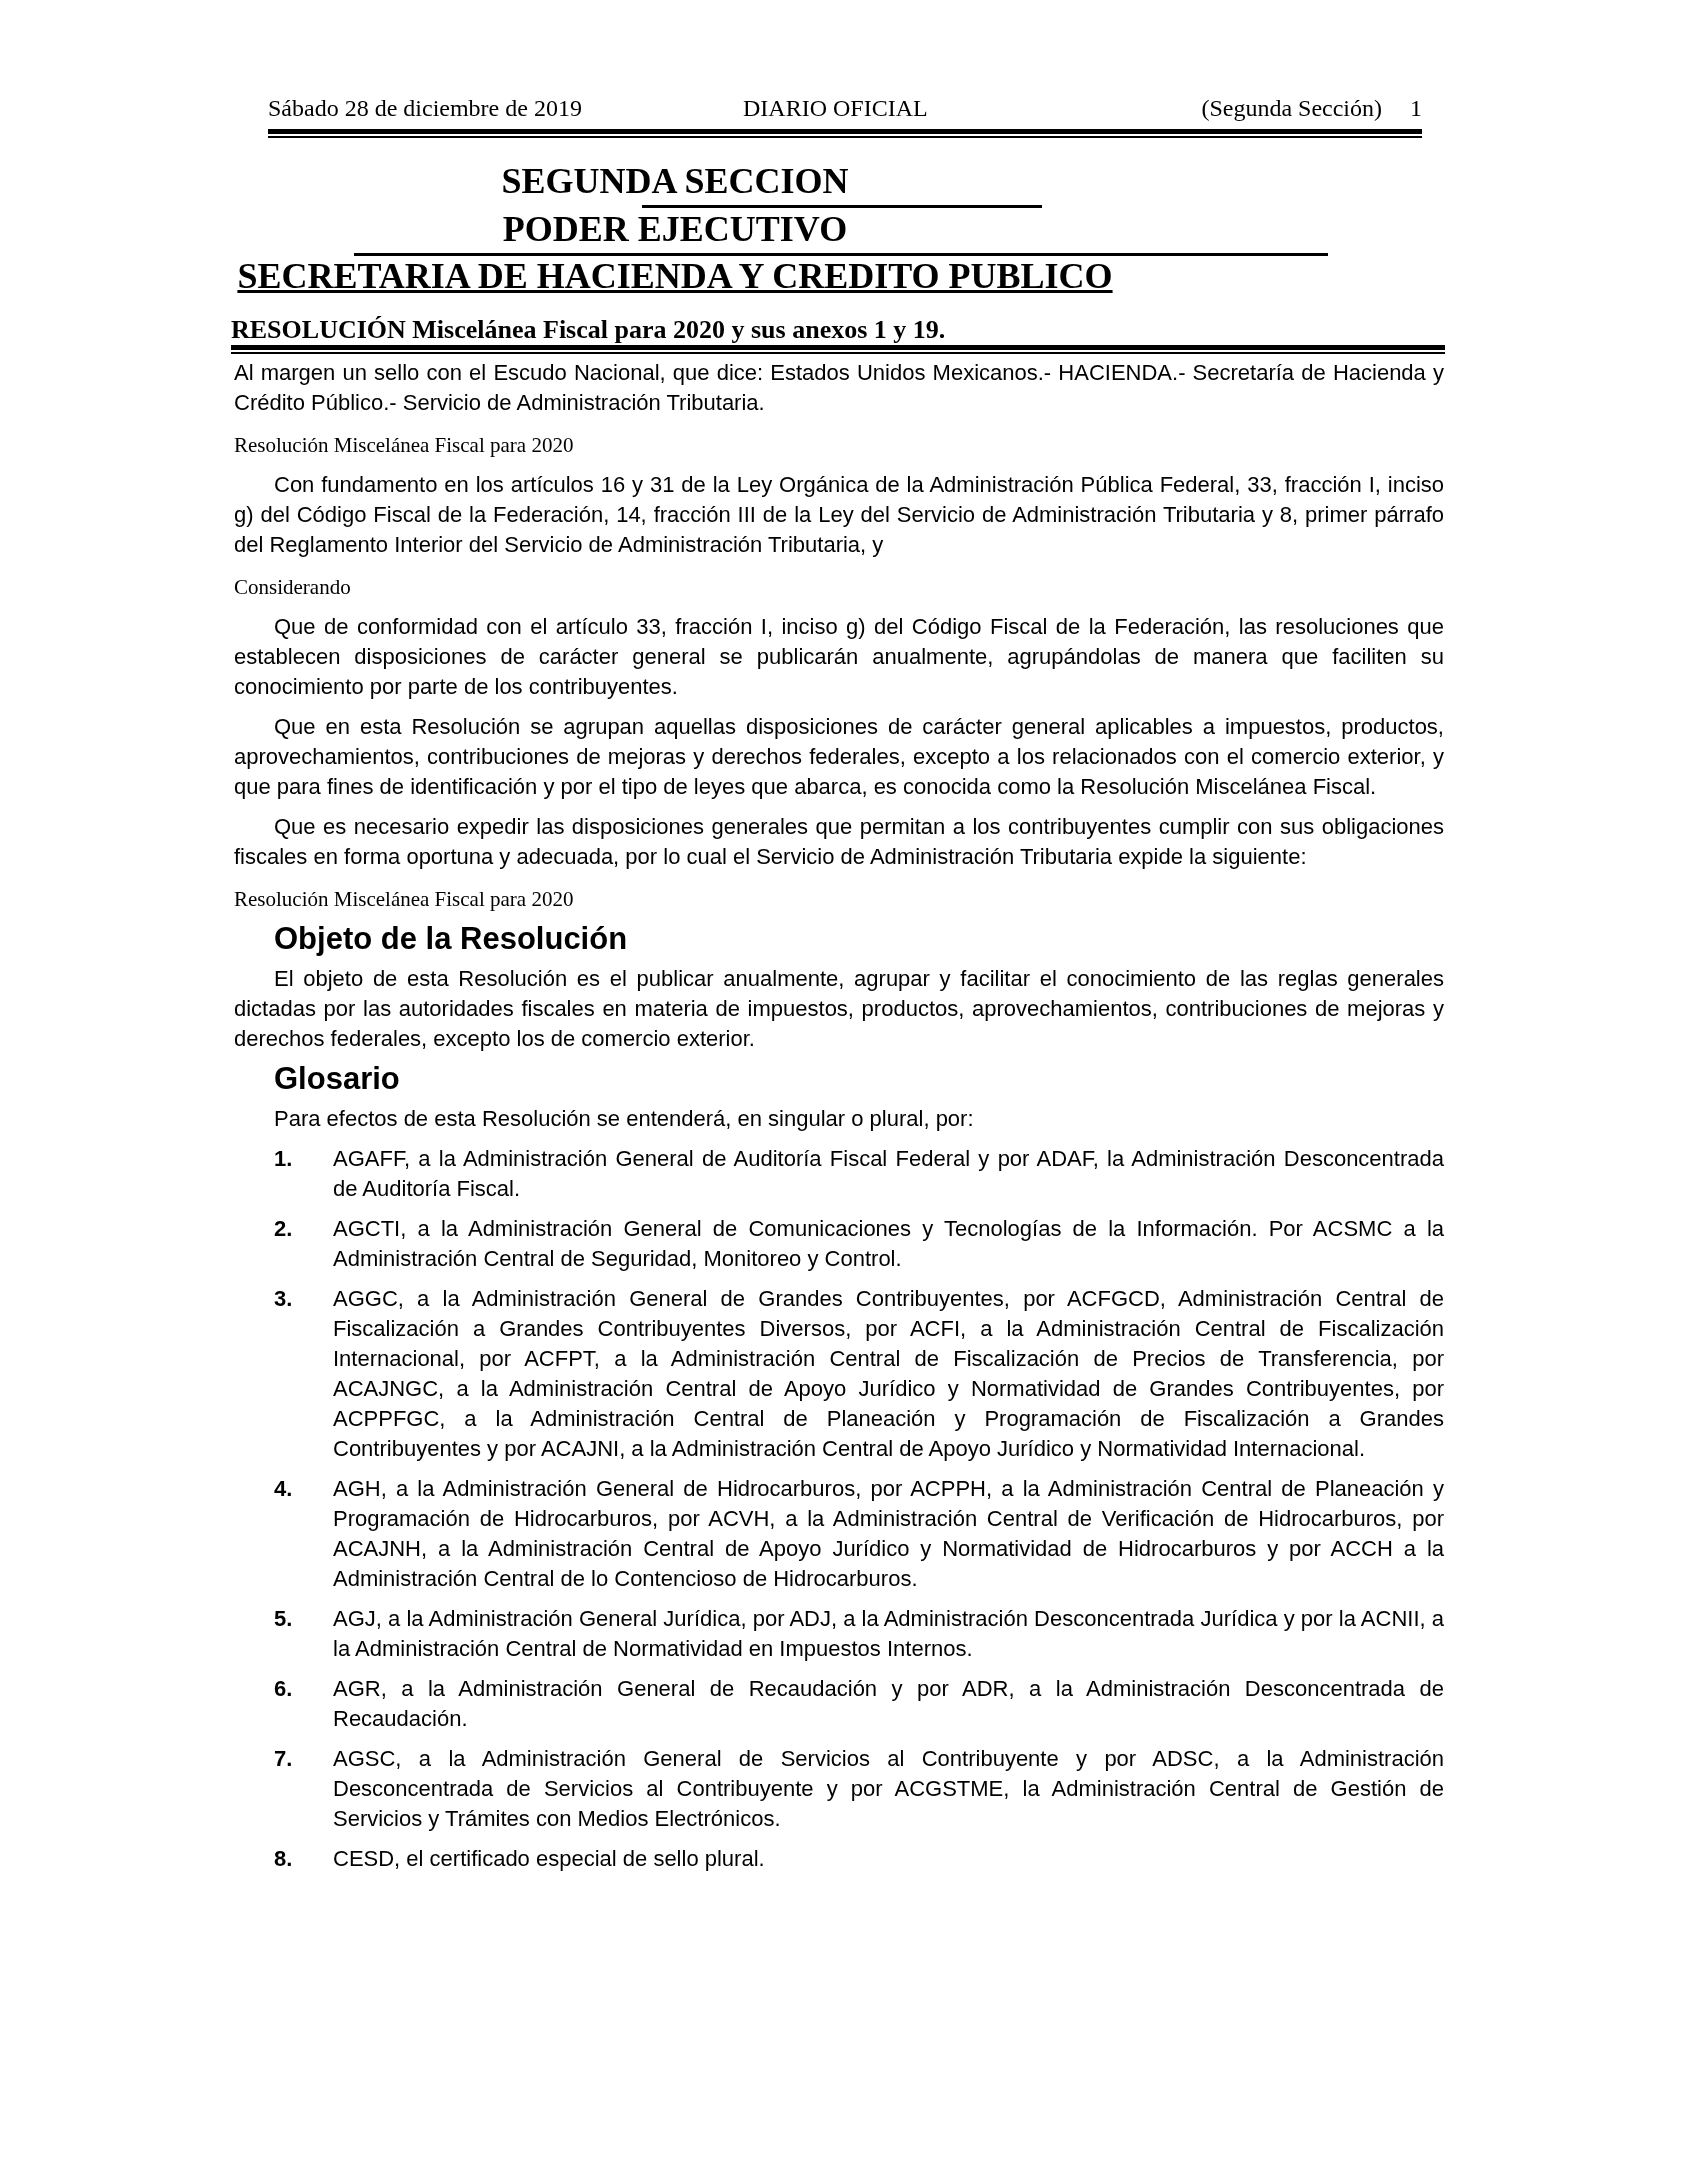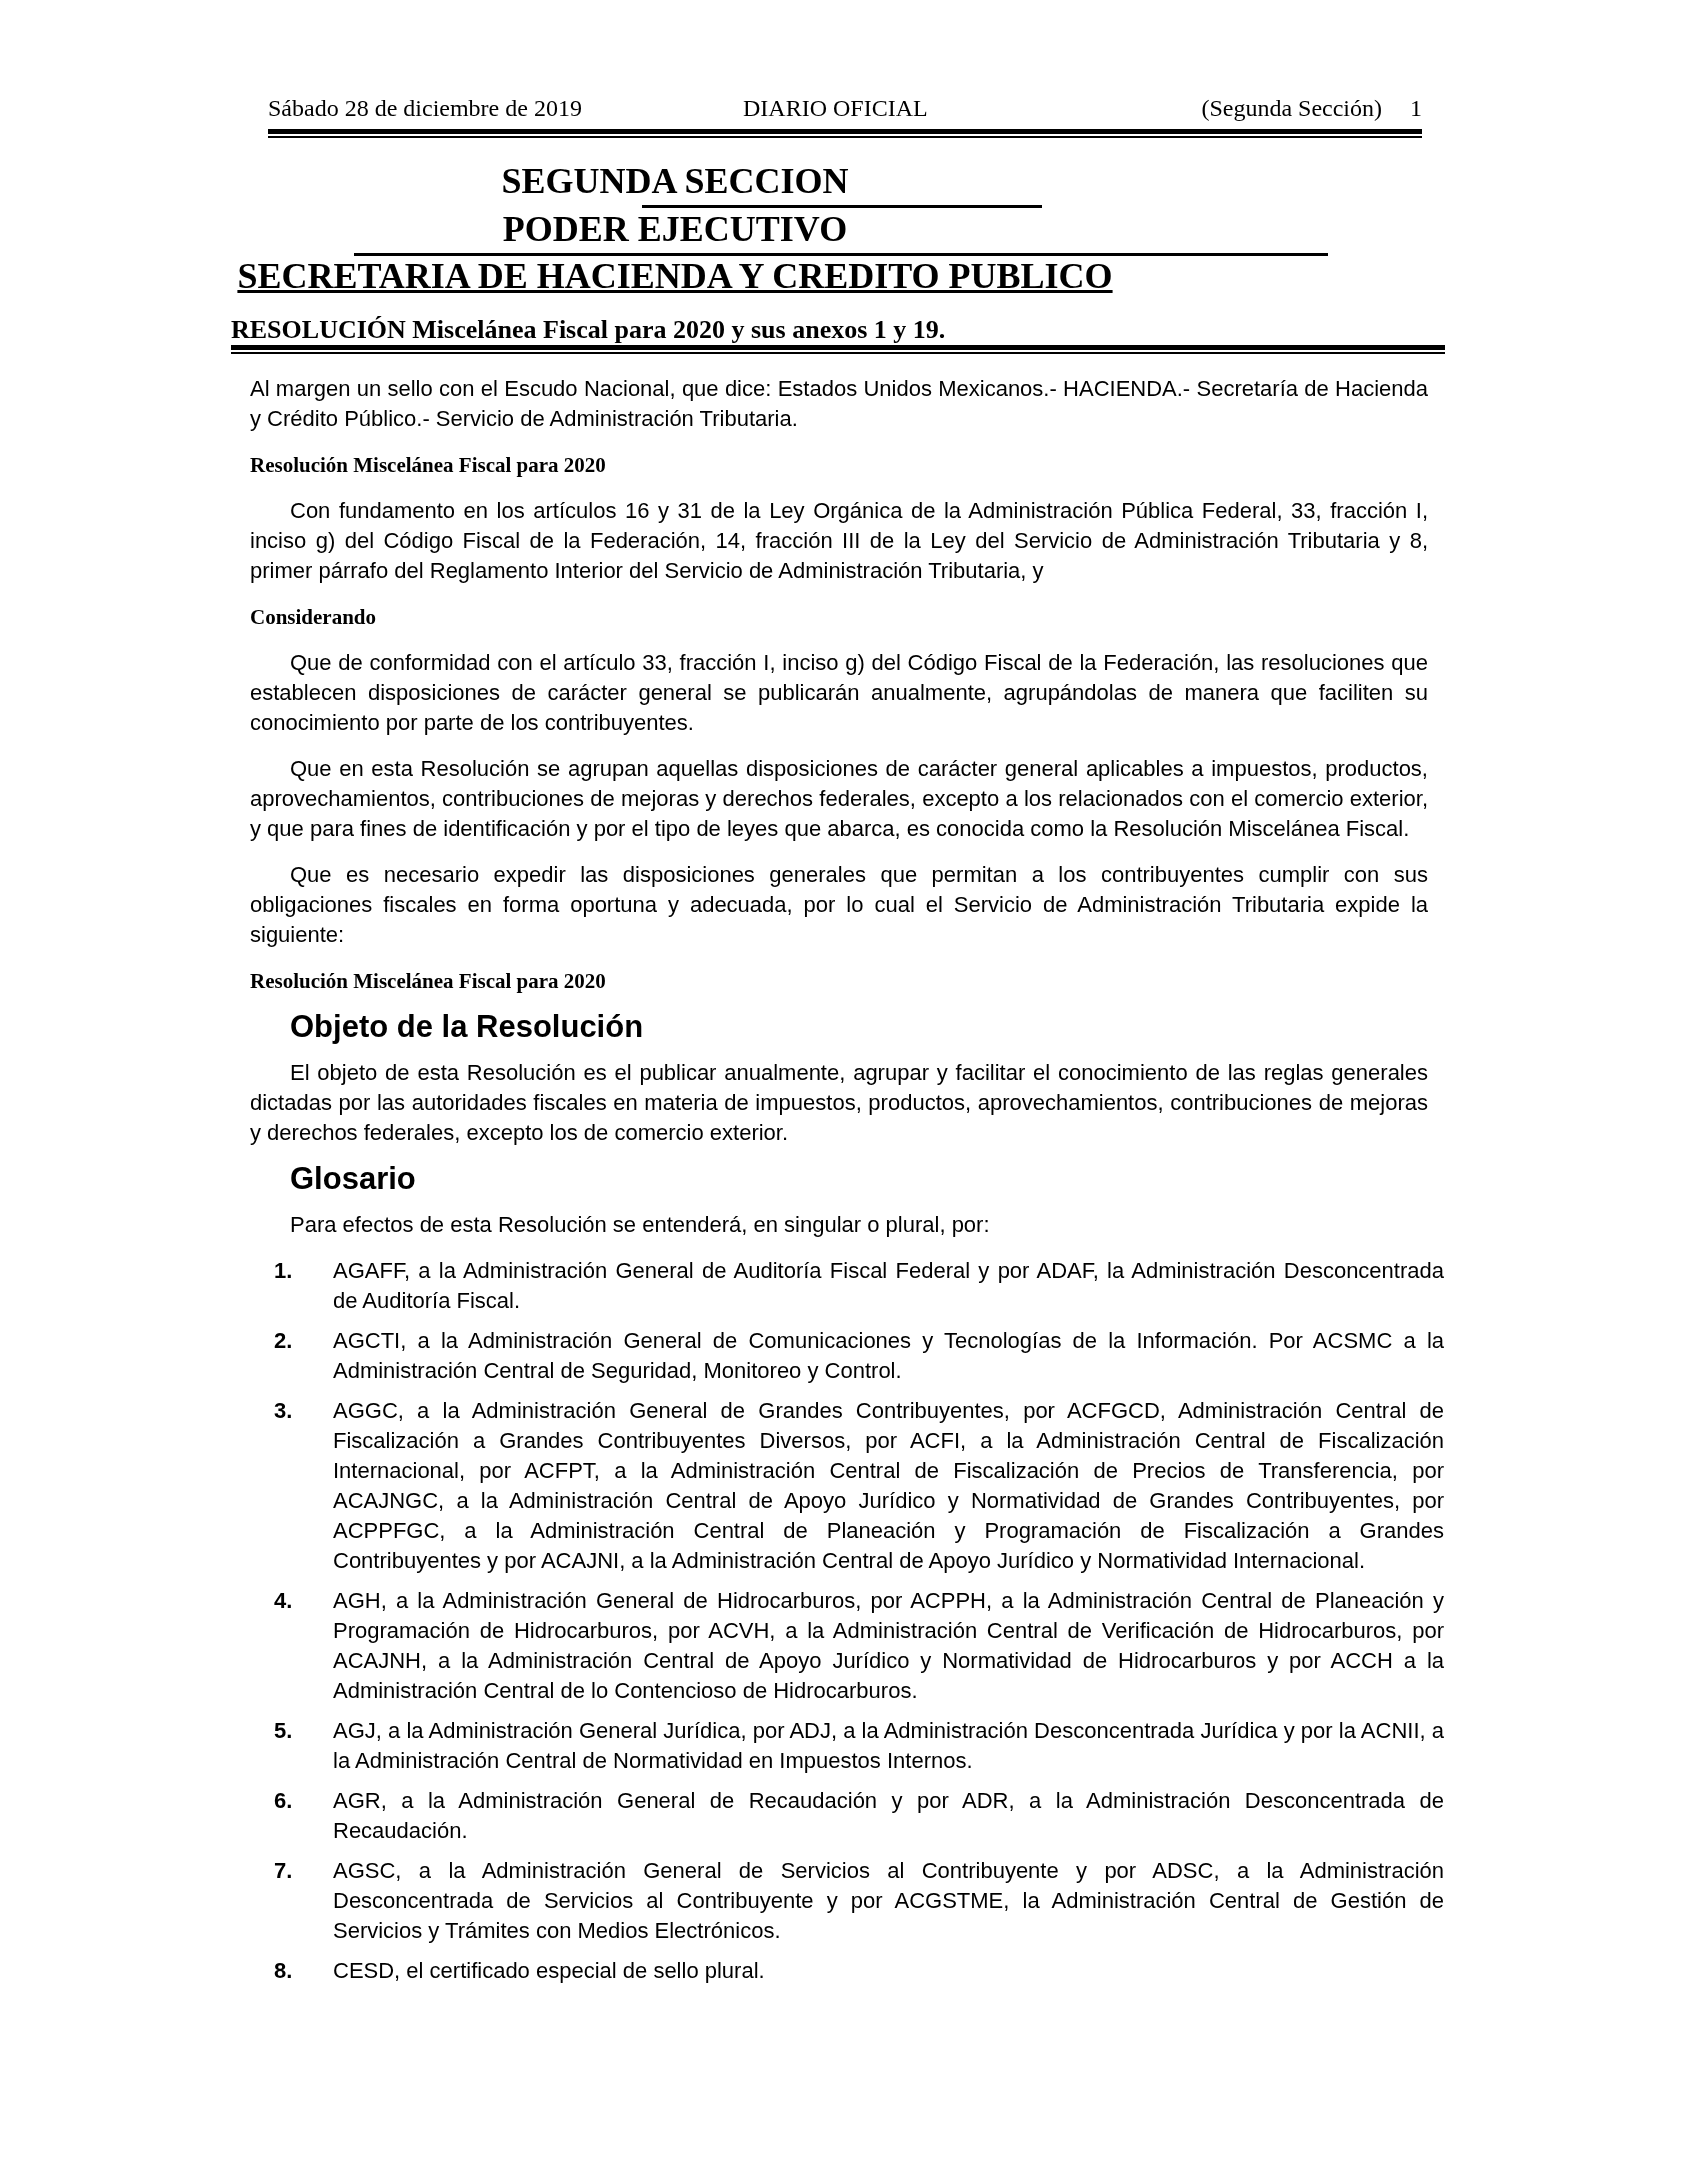--- a/index.html
+++ b/index.html
@@ -34,7 +34,7 @@
 
     
     .content { position: absolute; left: 234px; top: 358px; width: 1210px; font-size: 22px; line-height: 30px; }
-    .content p { margin: 16px; text-align: justify; }
+    .content p { margin: 0; text-align: justify; }
     .indent { text-indent: 40px; }
     .mt { margin-top: 10px !important; }
     .center-head { text-align: center; font-weight: bold; font-size: 21px; margin-top: 12px !important; }

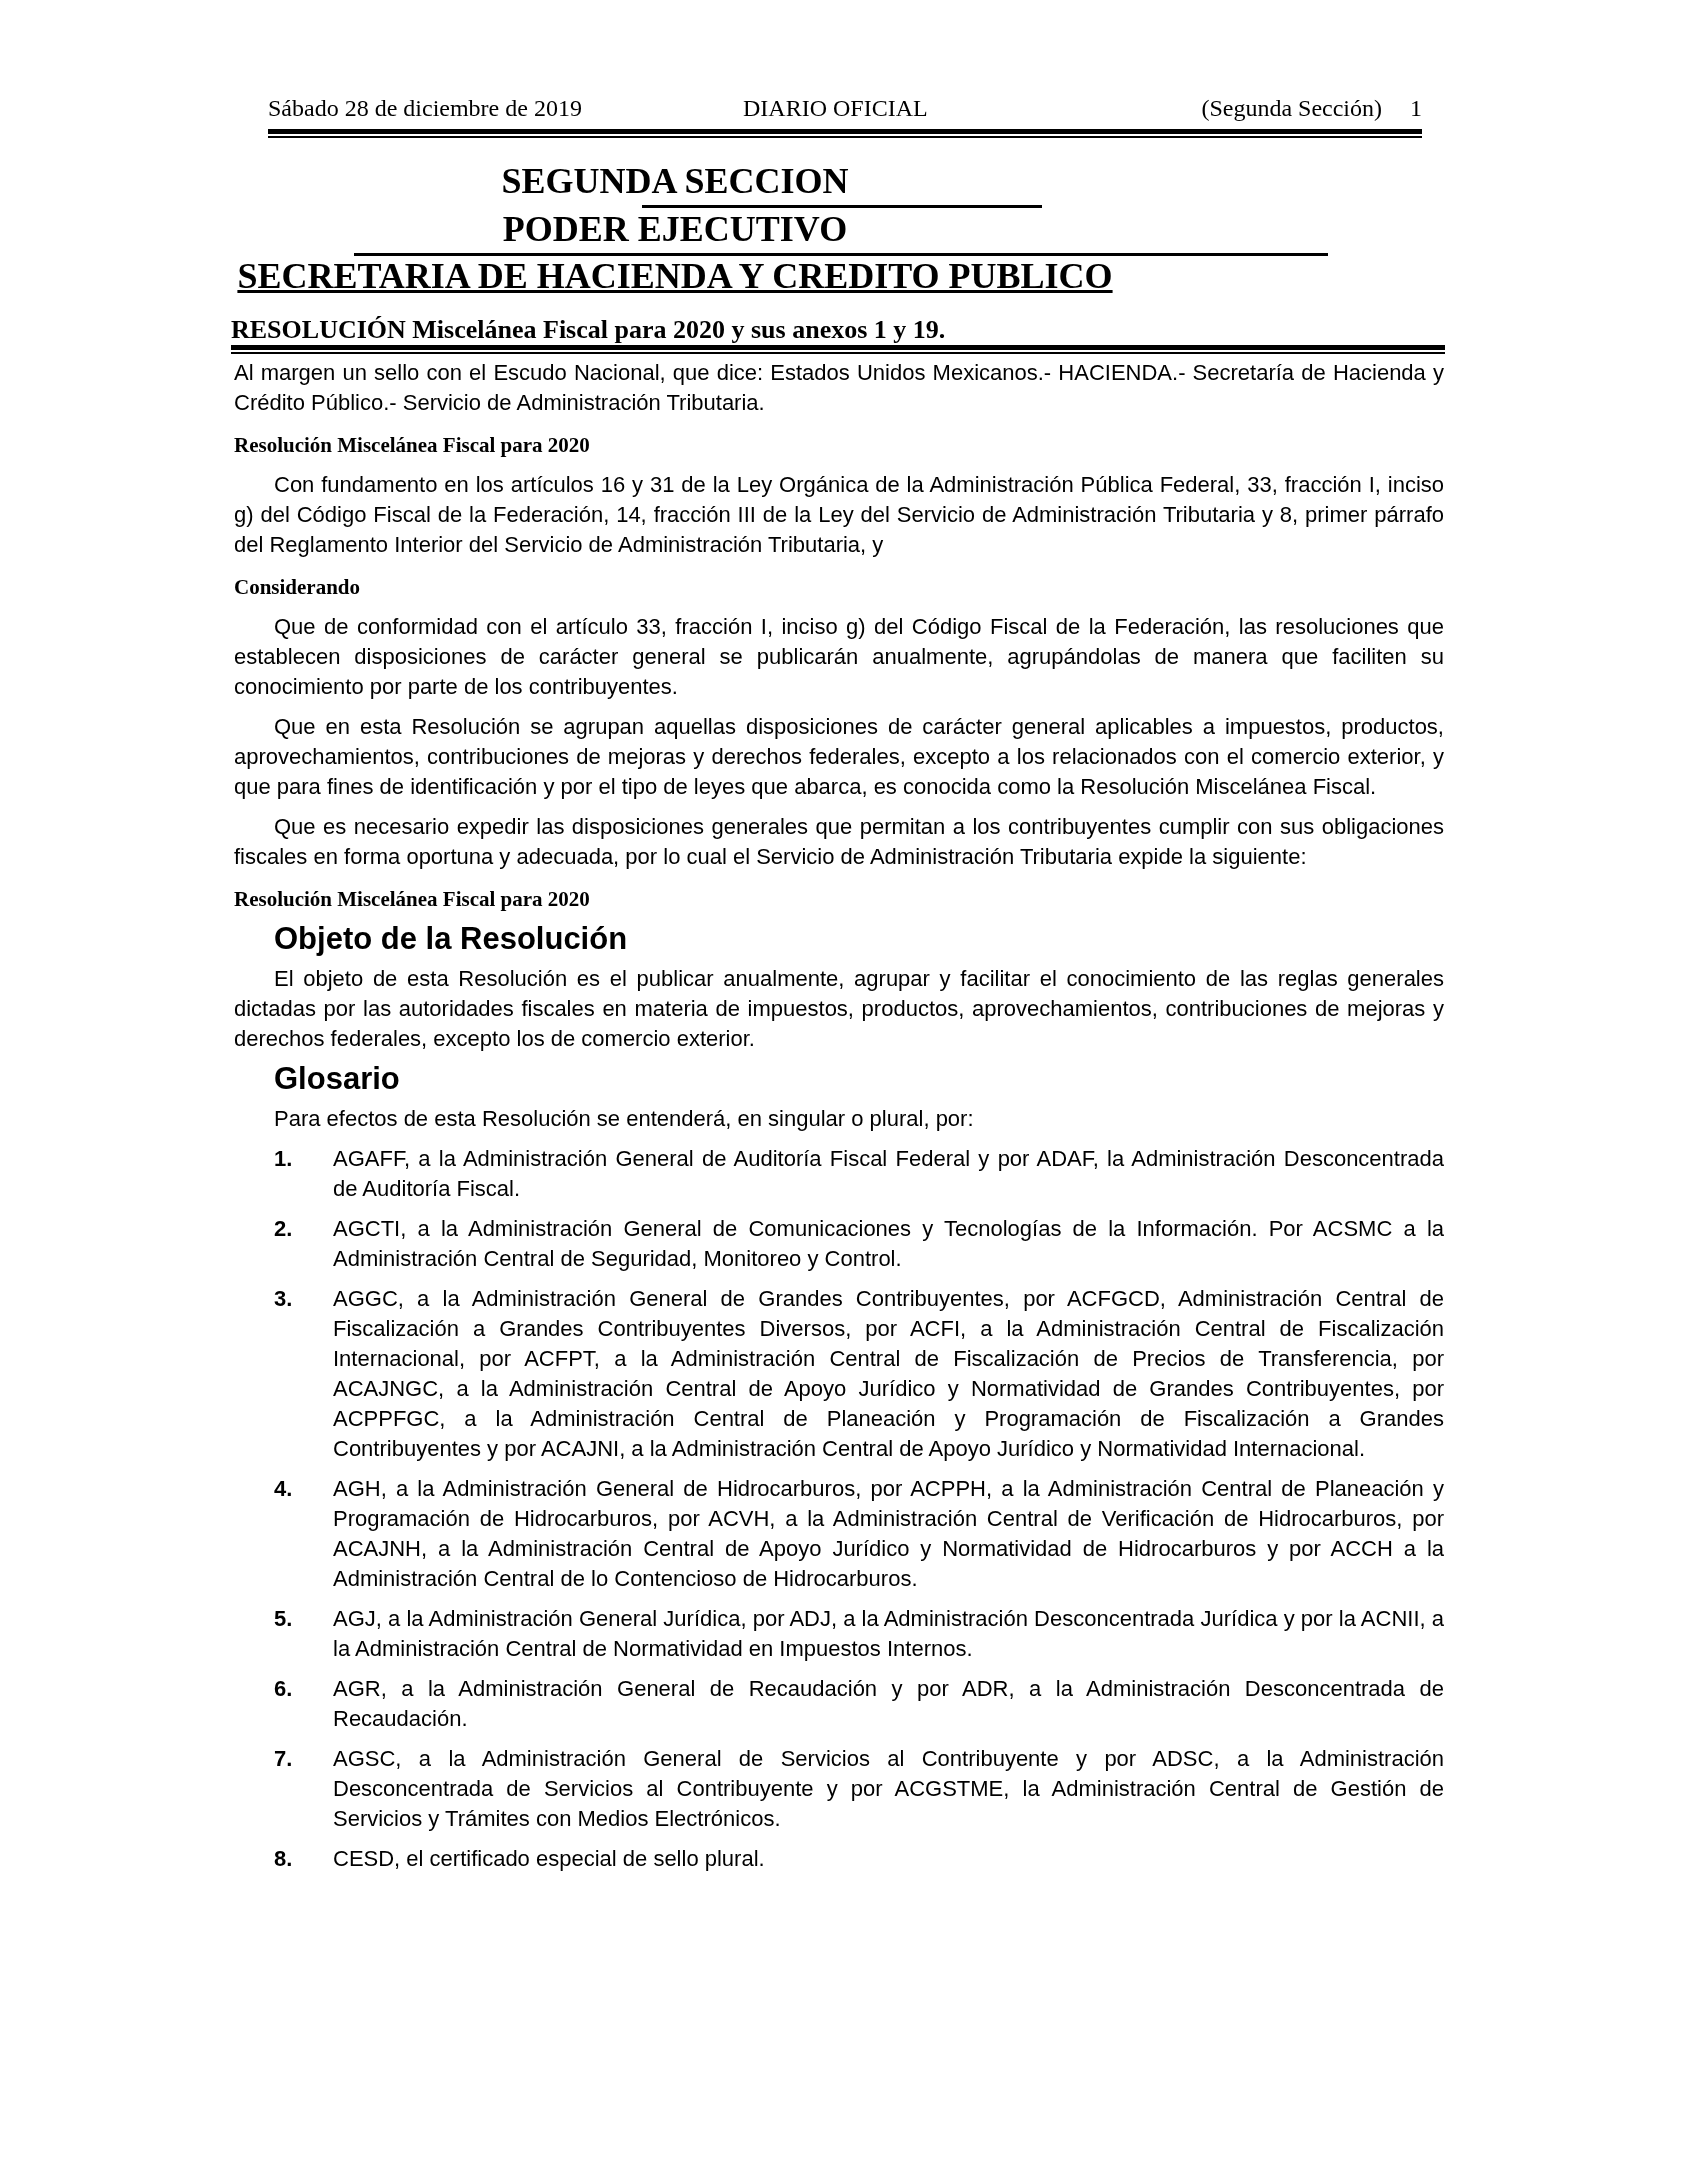--- a/index.html
+++ b/index.html
@@ -37,7 +37,7 @@
     .content p { margin: 0; text-align: justify; }
     .indent { text-indent: 40px; }
     .mt { margin-top: 10px !important; }
-    .center-head { text-align: center; font-weight: bold; font-size: 21px; margin-top: 12px !important; }
+    .center-head { text-align: center; font-weight: normal; font-size: 21px; margin-top: 12px !important; }
     .subhead { font-weight: bold; padding-left: 40px; margin-top: 10px !important; font-size: 31px; }
     .plain-indent { padding-left: 40px; }
     .glossary { margin: 10px 0 0 0; padding: 0; list-style: none; }

